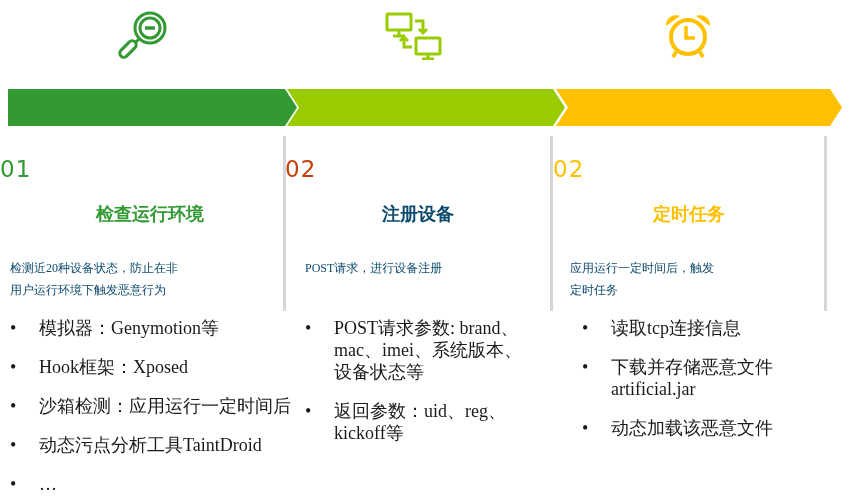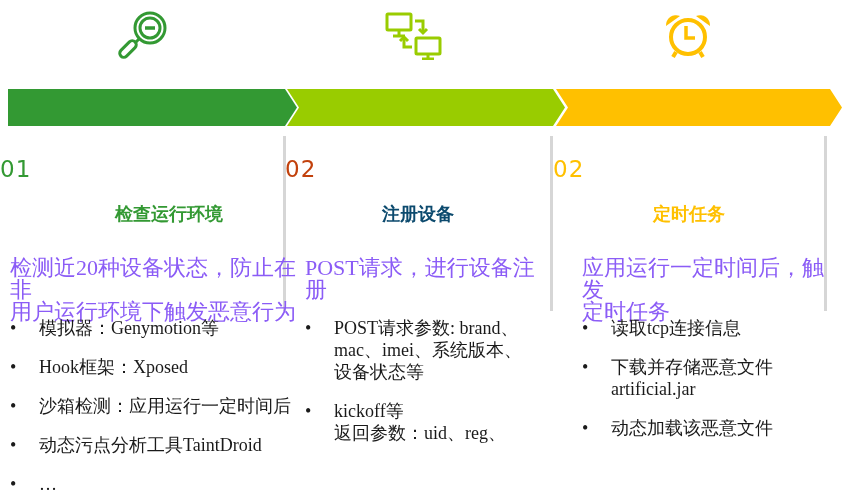--- a/index.html
+++ b/index.html
@@ -69,7 +69,7 @@
 
 <div class="col" style="left:0px; width:300px;">
   <div class="num" style="color:#339933;">01</div>
-  <div class="title" style="color:#339933;padding-left:19px;">检查运行环境</div>
+  <div class="title" style="color:#339933;">检查运行环境</div>
   <div class="desc" style="left:10px;">
     <div>检测近20种设备状态，防止在非</div>
     <div>用户运行环境下触发恶意行为</div>

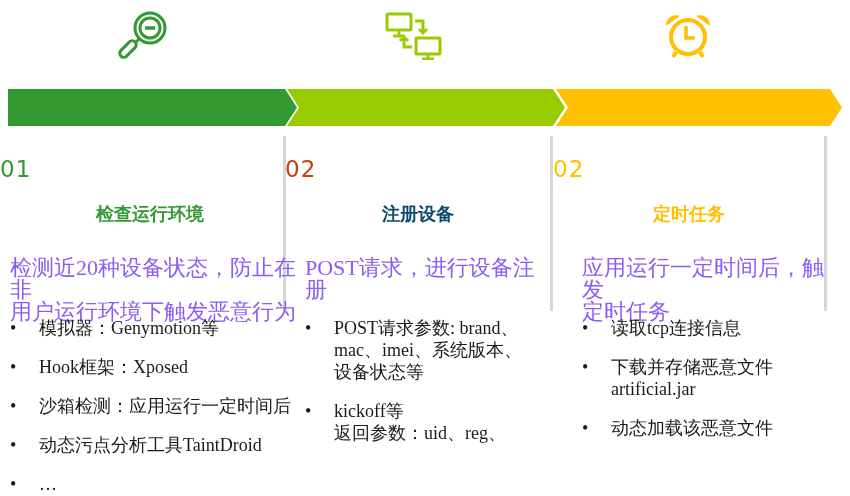--- a/index.html
+++ b/index.html
@@ -13,7 +13,7 @@
          font-family: "DejaVu Sans", sans-serif; font-size: 23px; letter-spacing: 1px; }
   .title { position: absolute; top: 52px; width: 100%; text-align: center;
            font-family: "DejaVu Sans", sans-serif; font-size: 18px; font-weight: bold; }
-  .desc { position: absolute; top: 107px; font-size: 22px; line-height: 22px; color: #8b5cf6; }
+  .desc { position: absolute; top: 107px; font-size: 12px; line-height: 22px; color: #0c4a6e; }
   .list { position: absolute; margin: 0; padding: 0; list-style: none; font-size: 18px; }
   .list li { position: relative; padding-left: 29px; line-height: 22px; }
   .list li .dot { position: absolute; left: 0; top: 0; }

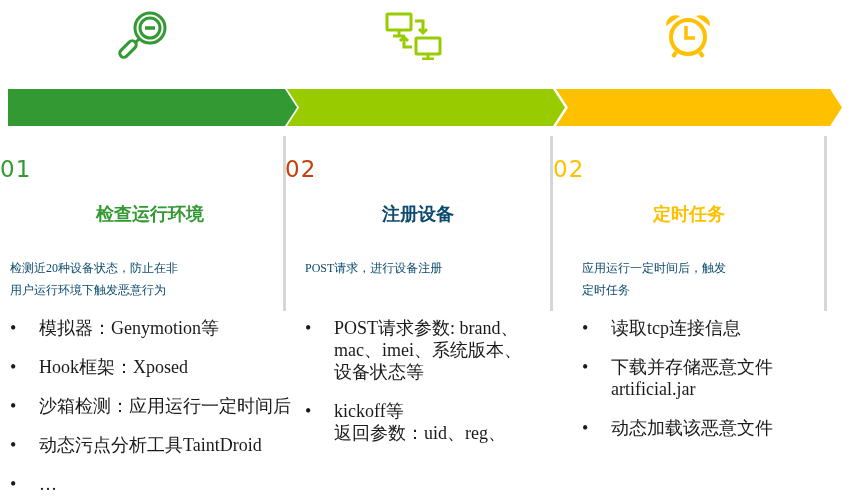--- a/index.html
+++ b/index.html
@@ -107,7 +107,7 @@
 <div class="col" style="left:553px; width:272px;">
   <div class="num" style="color:#ffc000;">02</div>
   <div class="title" style="color:#ffc000;">定时任务</div>
-  <div class="desc" style="left:29px;">
+  <div class="desc" style="left:17px;">
     <div>应用运行一定时间后，触发</div>
     <div>定时任务</div>
   </div>

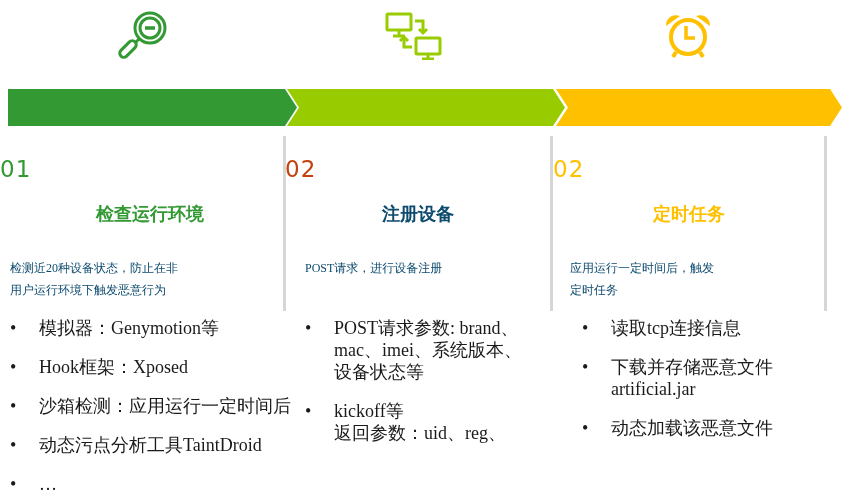--- a/index.html
+++ b/index.html
@@ -98,8 +98,8 @@
     </li>
     <li>
       <span class="dot">•</span>
+      <div>返回参数：uid、reg、</div>
       <div>kickoff等</div>
-      <div>返回参数：uid、reg、</div>
     </li>
   </ul>
 </div>

